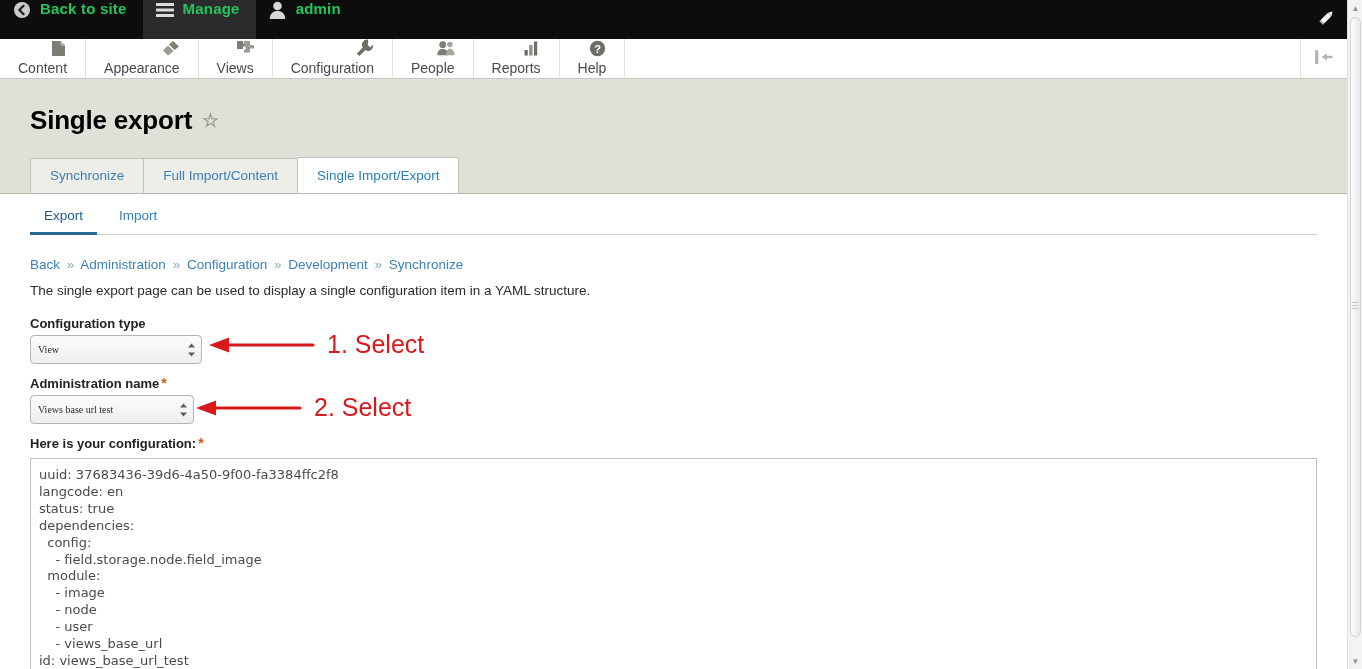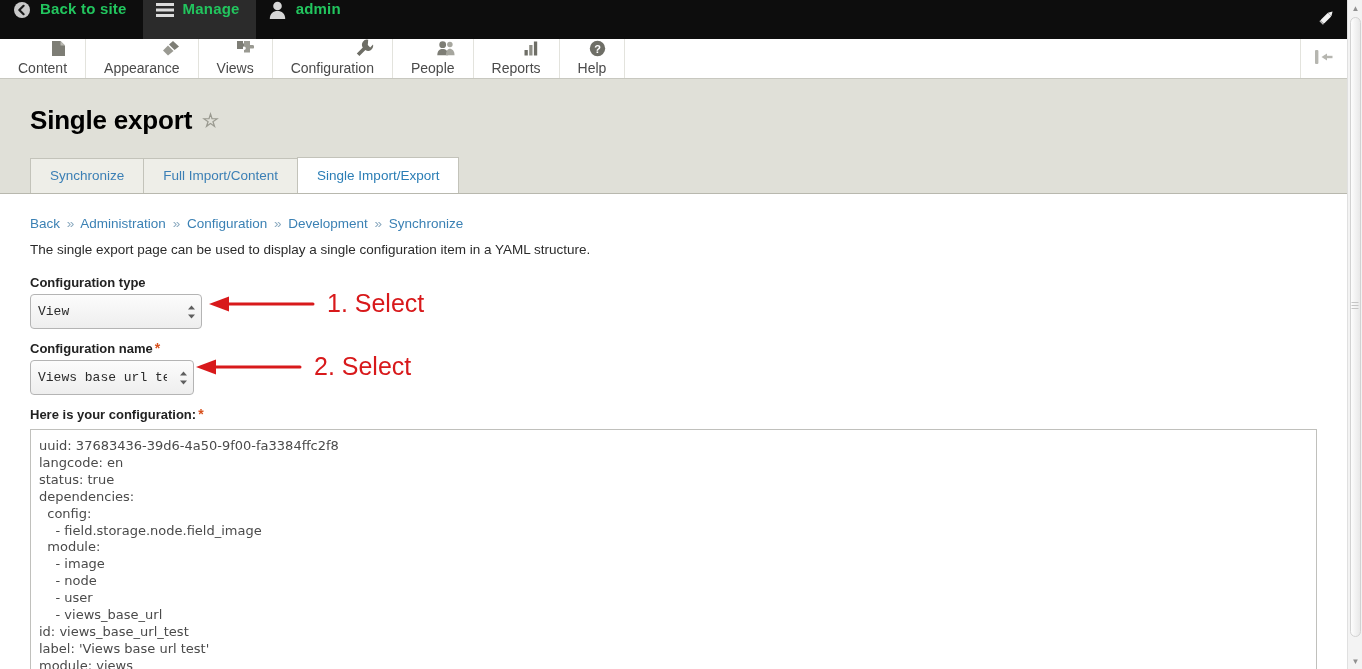--- a/index.html
+++ b/index.html
@@ -502,6 +502,14 @@
 
   <div class="content">
 
+    <div class="secondary-tabs">
+      <div class="stab active">
+        <span>Export</span>
+      </div>
+      <div class="stab">
+        <span>Import</span>
+      </div>
+    </div>
 
     <div class="breadcrumb">
       <a>Back</a>

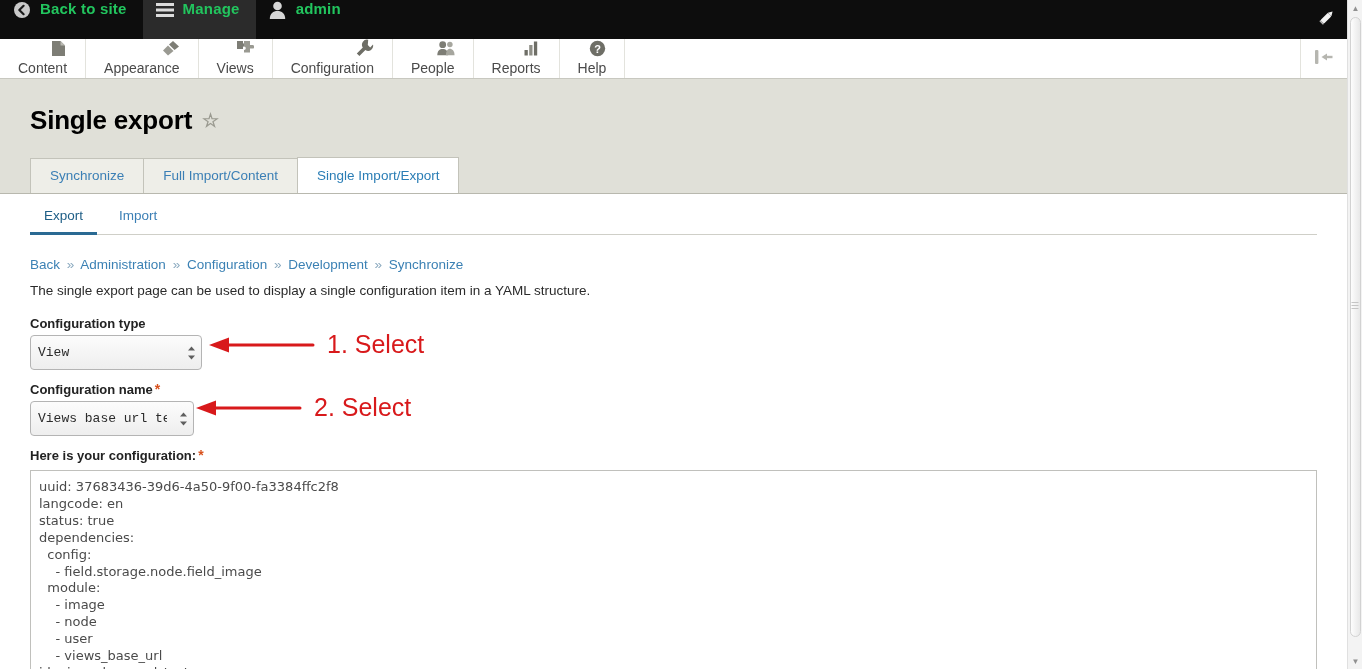--- a/index.html
+++ b/index.html
@@ -225,13 +225,13 @@
   select.mac-select {
     -webkit-appearance: none;
     appearance: none;
-    font-family: Liberation Mono, monospace;
-    font-size: 13px;
+    font-family: Liberation Serif, serif;
+    font-size: 10px;
     color: #2b2b2b;
     background: linear-gradient(#fcfcfc, #eeeeee);
     border: 1px solid #b4b4b4;
     border-radius: 4px;
-    height: 35px;
+    height: 29px;
     padding: 1px 26px 2px 7px;
     box-sizing: border-box;
     cursor: pointer;

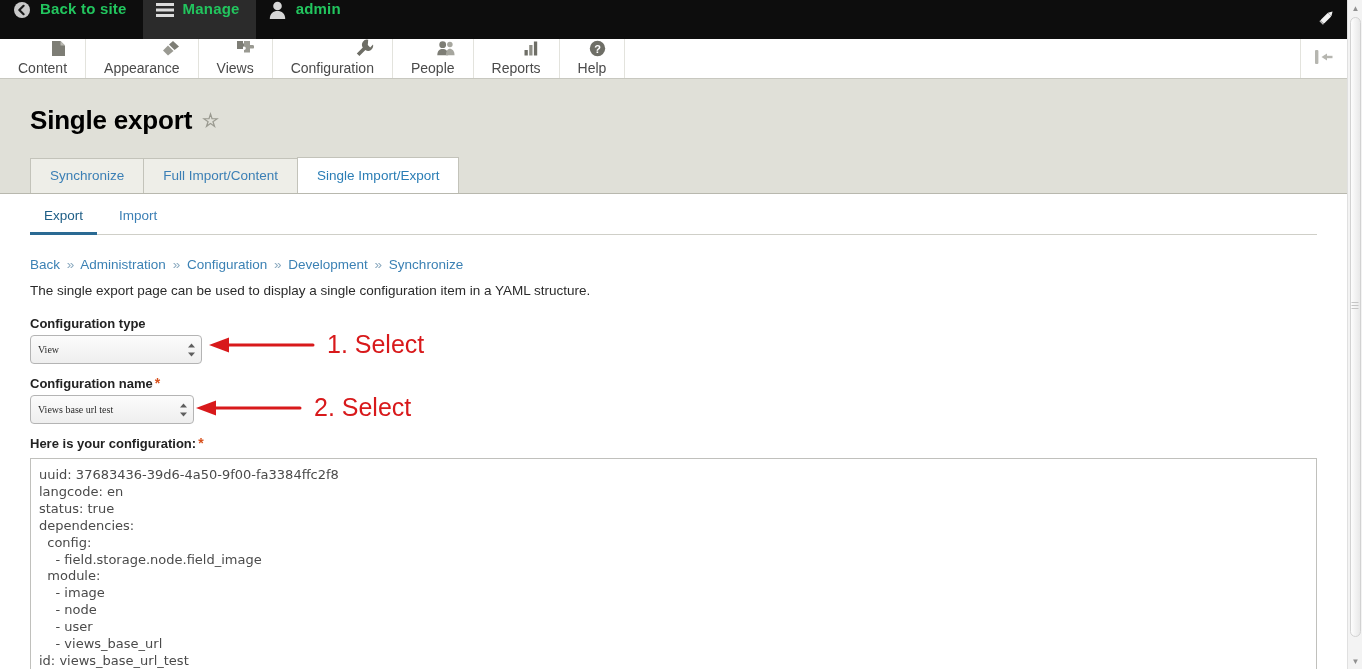--- a/index.html
+++ b/index.html
@@ -544,7 +544,7 @@
 
       <div class="field-block">
         <label class="form-label">
-          <span>Configuration name</span><span class="req">*</span>
+          <span>Administration name</span><span class="req">*</span>
         </label>
         <span class="select-wrap">
           <select class="mac-select" style="width:164px">

